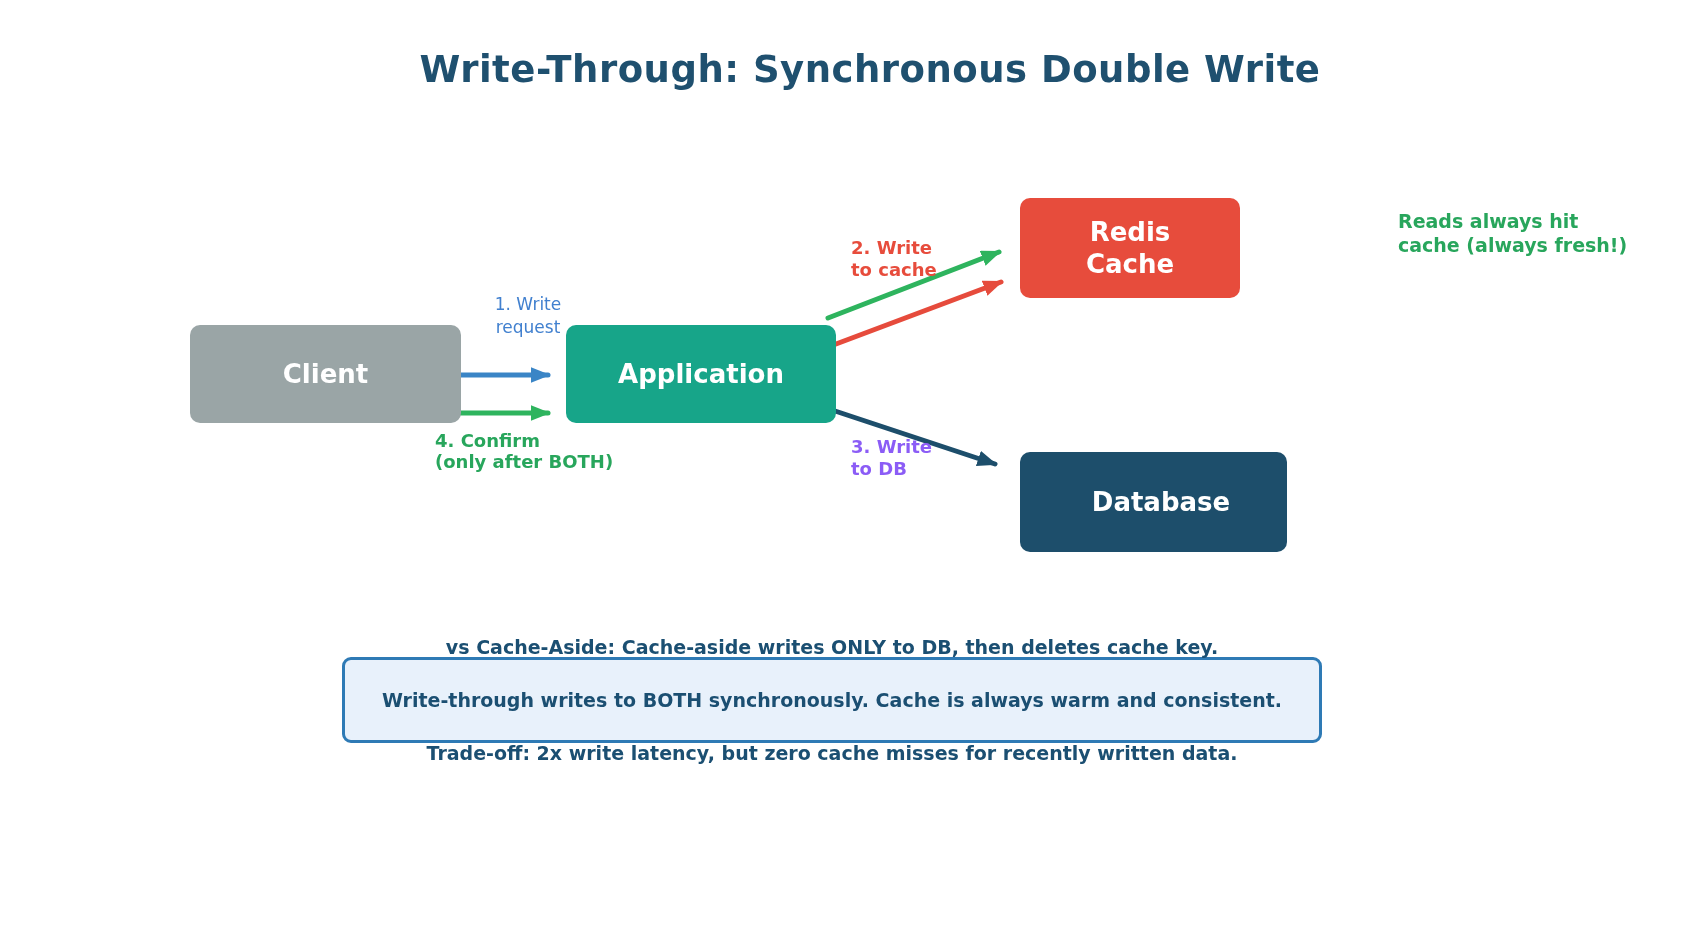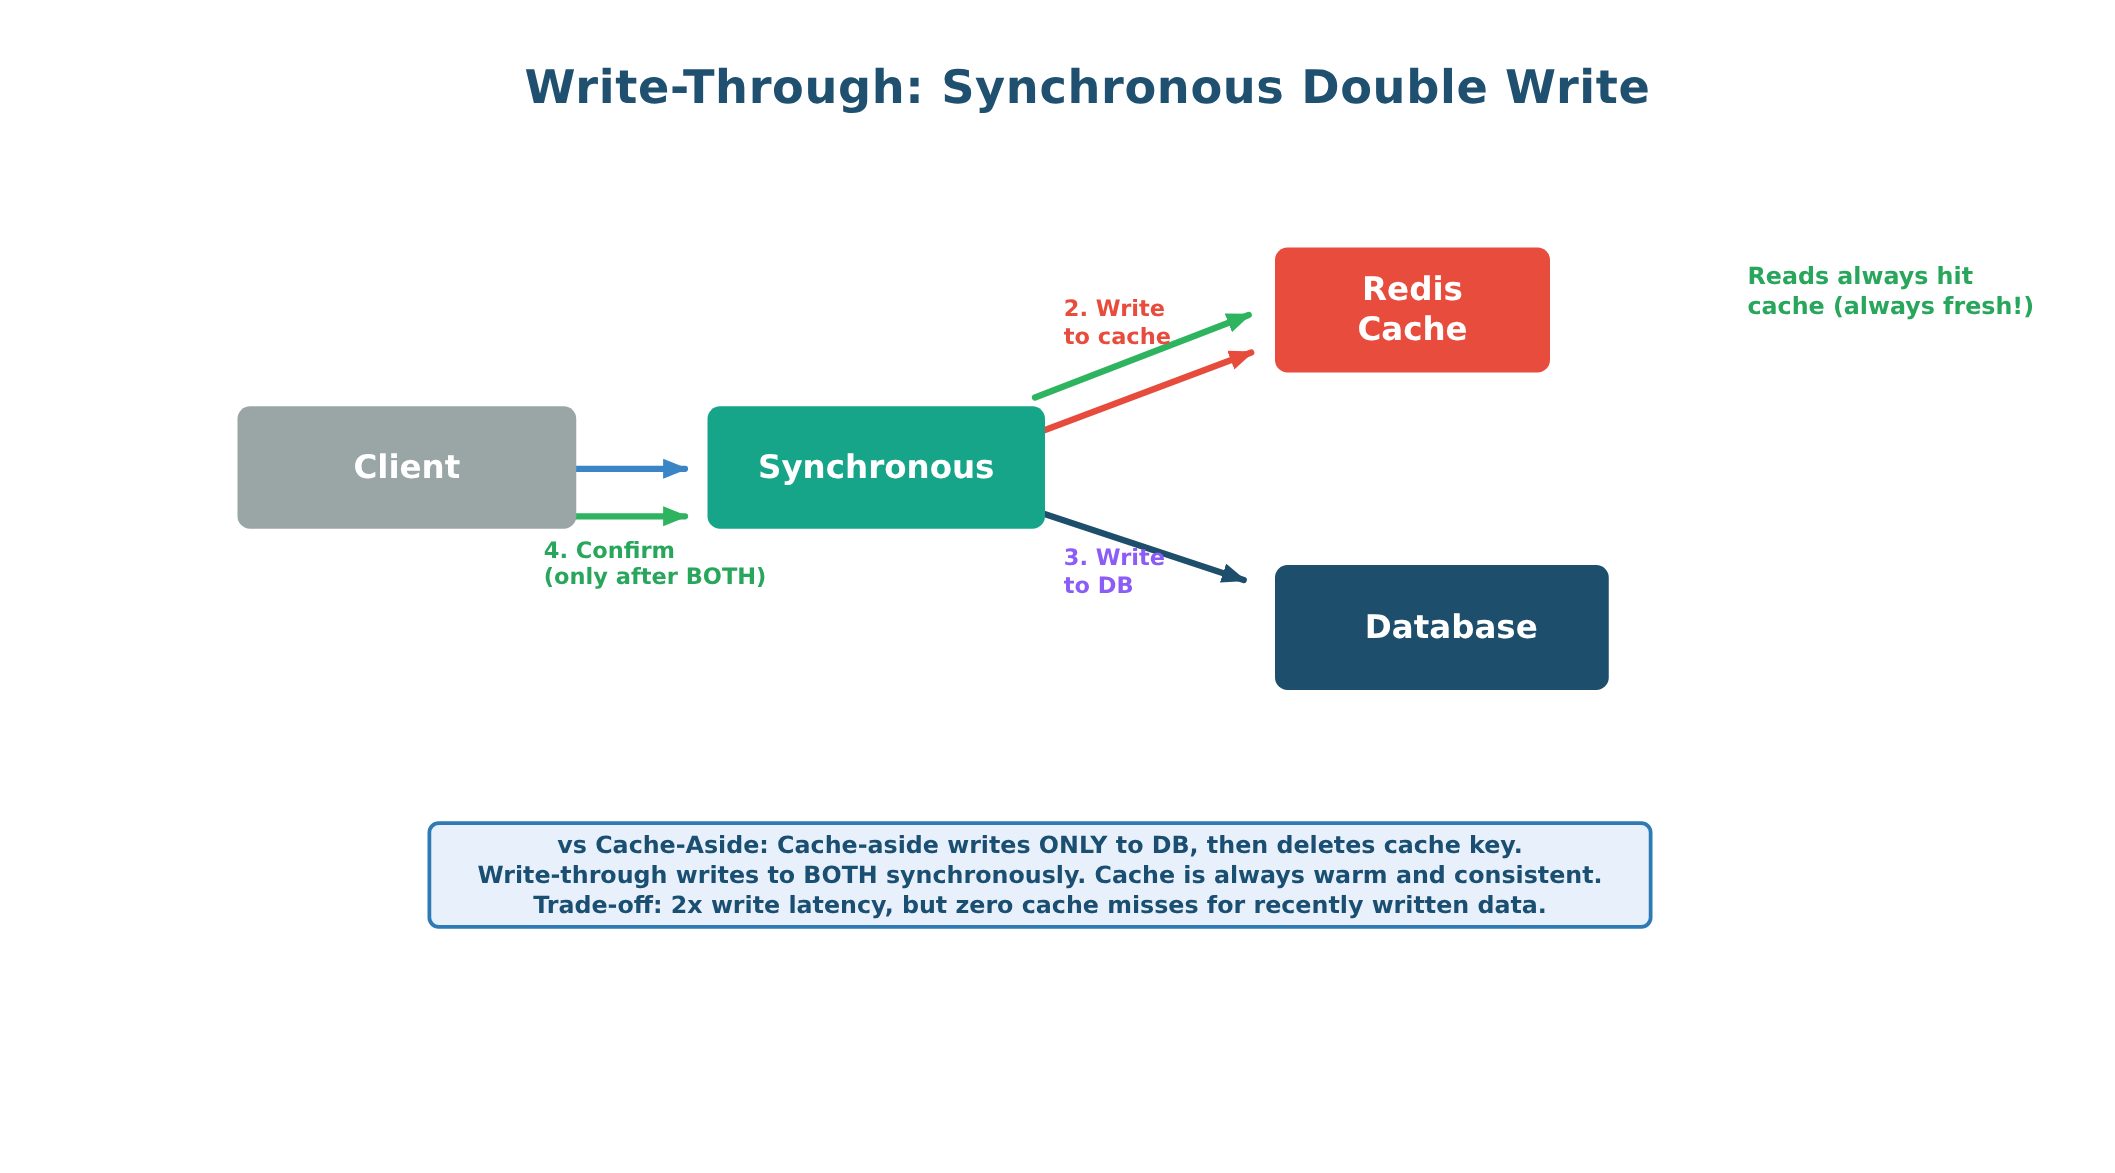--- a/index.html
+++ b/index.html
@@ -144,6 +144,10 @@
     <div>Database</div>
   </div>
 
+  <div class="arrow-label label-write-request" style="color: rgb(65, 128, 207);">
+    <div>1. Write</div>
+    <div>request</div>
+  </div>
 
   <div class="arrow-label label-write-cache" style="color: rgb(231, 76, 60);">
     <div>2. Write</div>

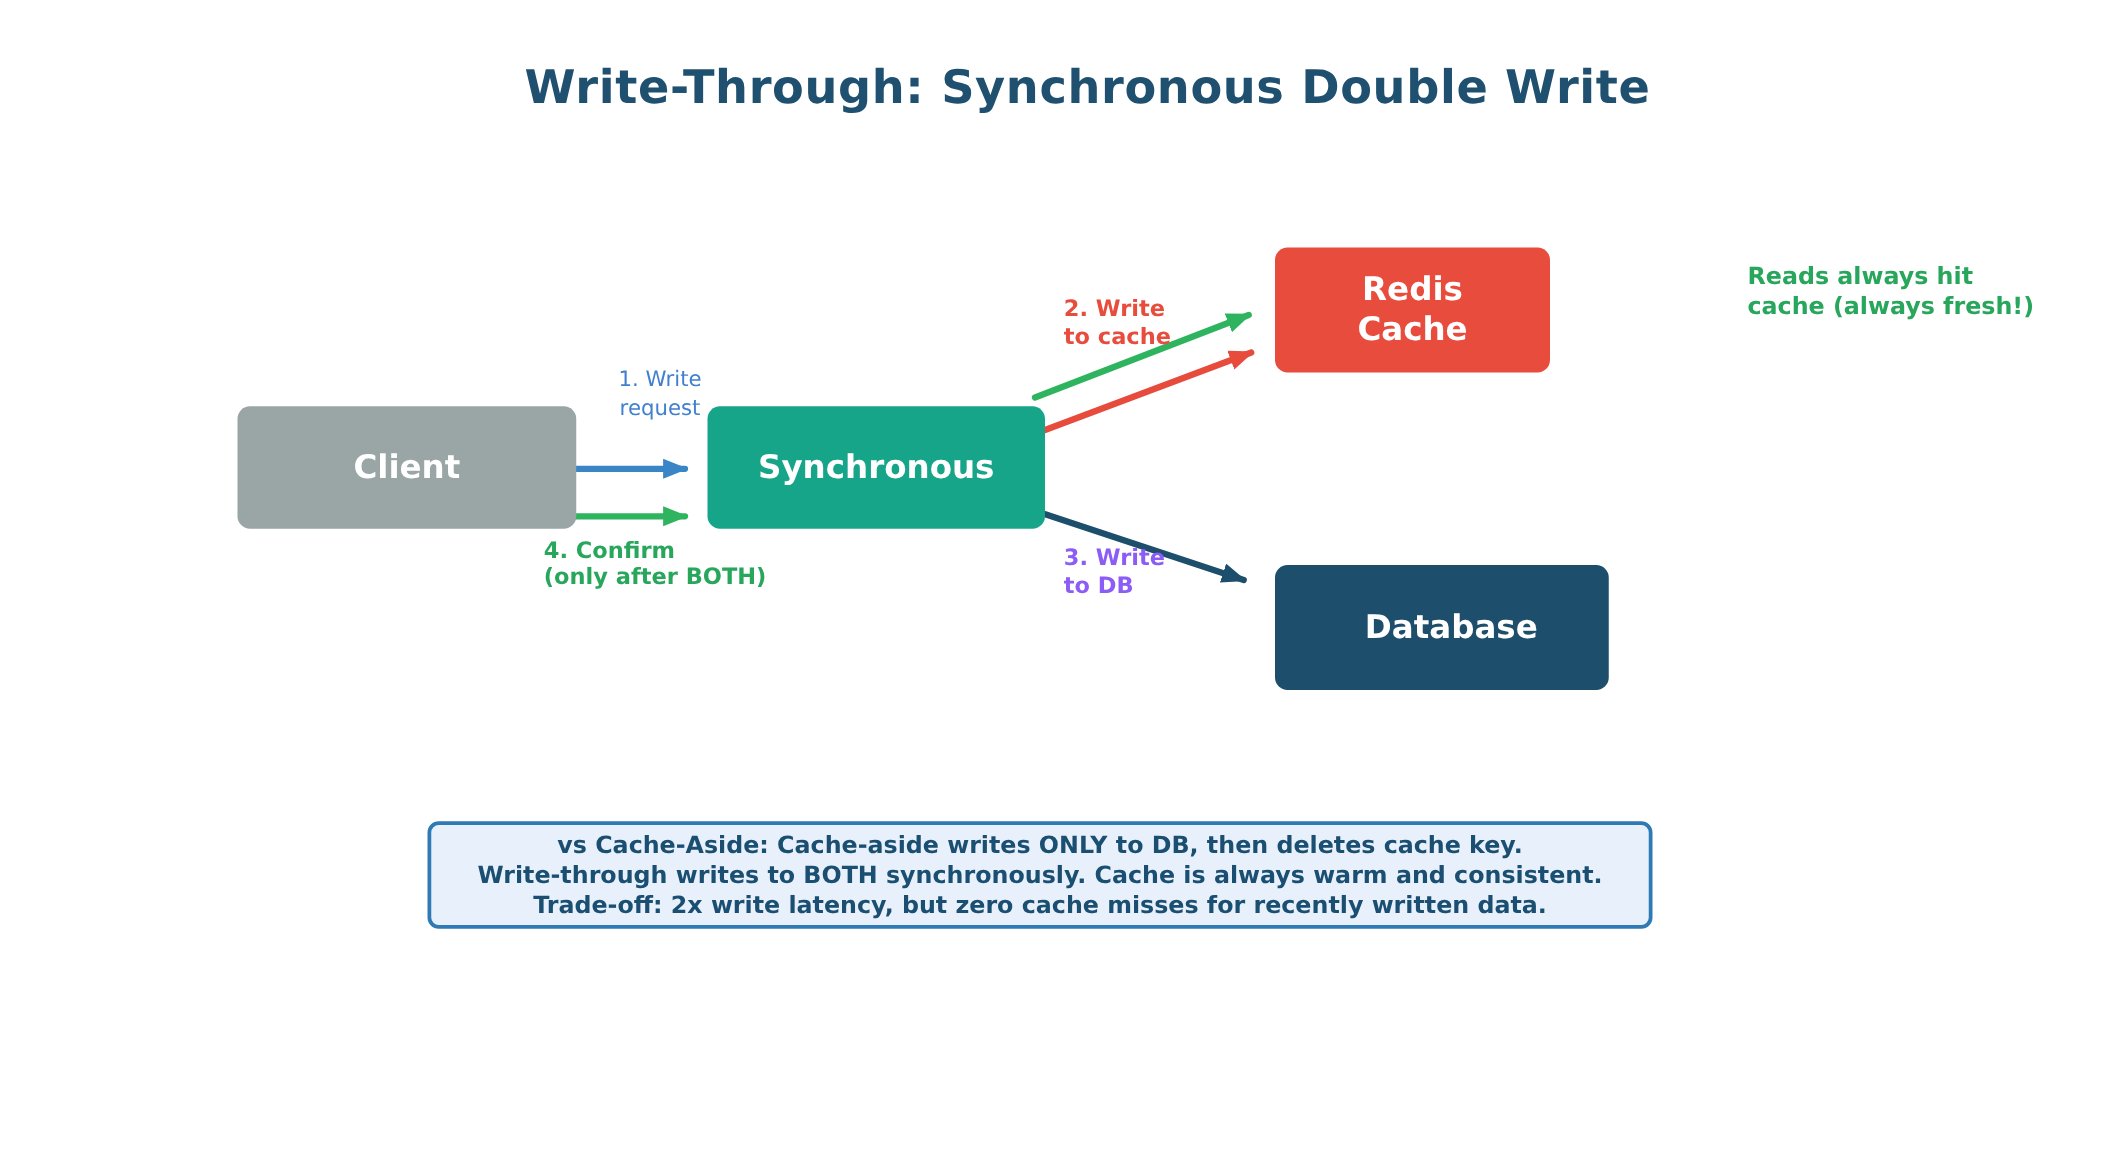--- a/index.html
+++ b/index.html
@@ -132,7 +132,7 @@
   </div>
 
   <div class="node node-application" style="background-color: rgb(23, 165, 137);">
-    <div>Synchronous</div>
+    <div>Application</div>
   </div>
 
   <div class="node node-redis" style="background-color: rgb(231, 76, 60);">

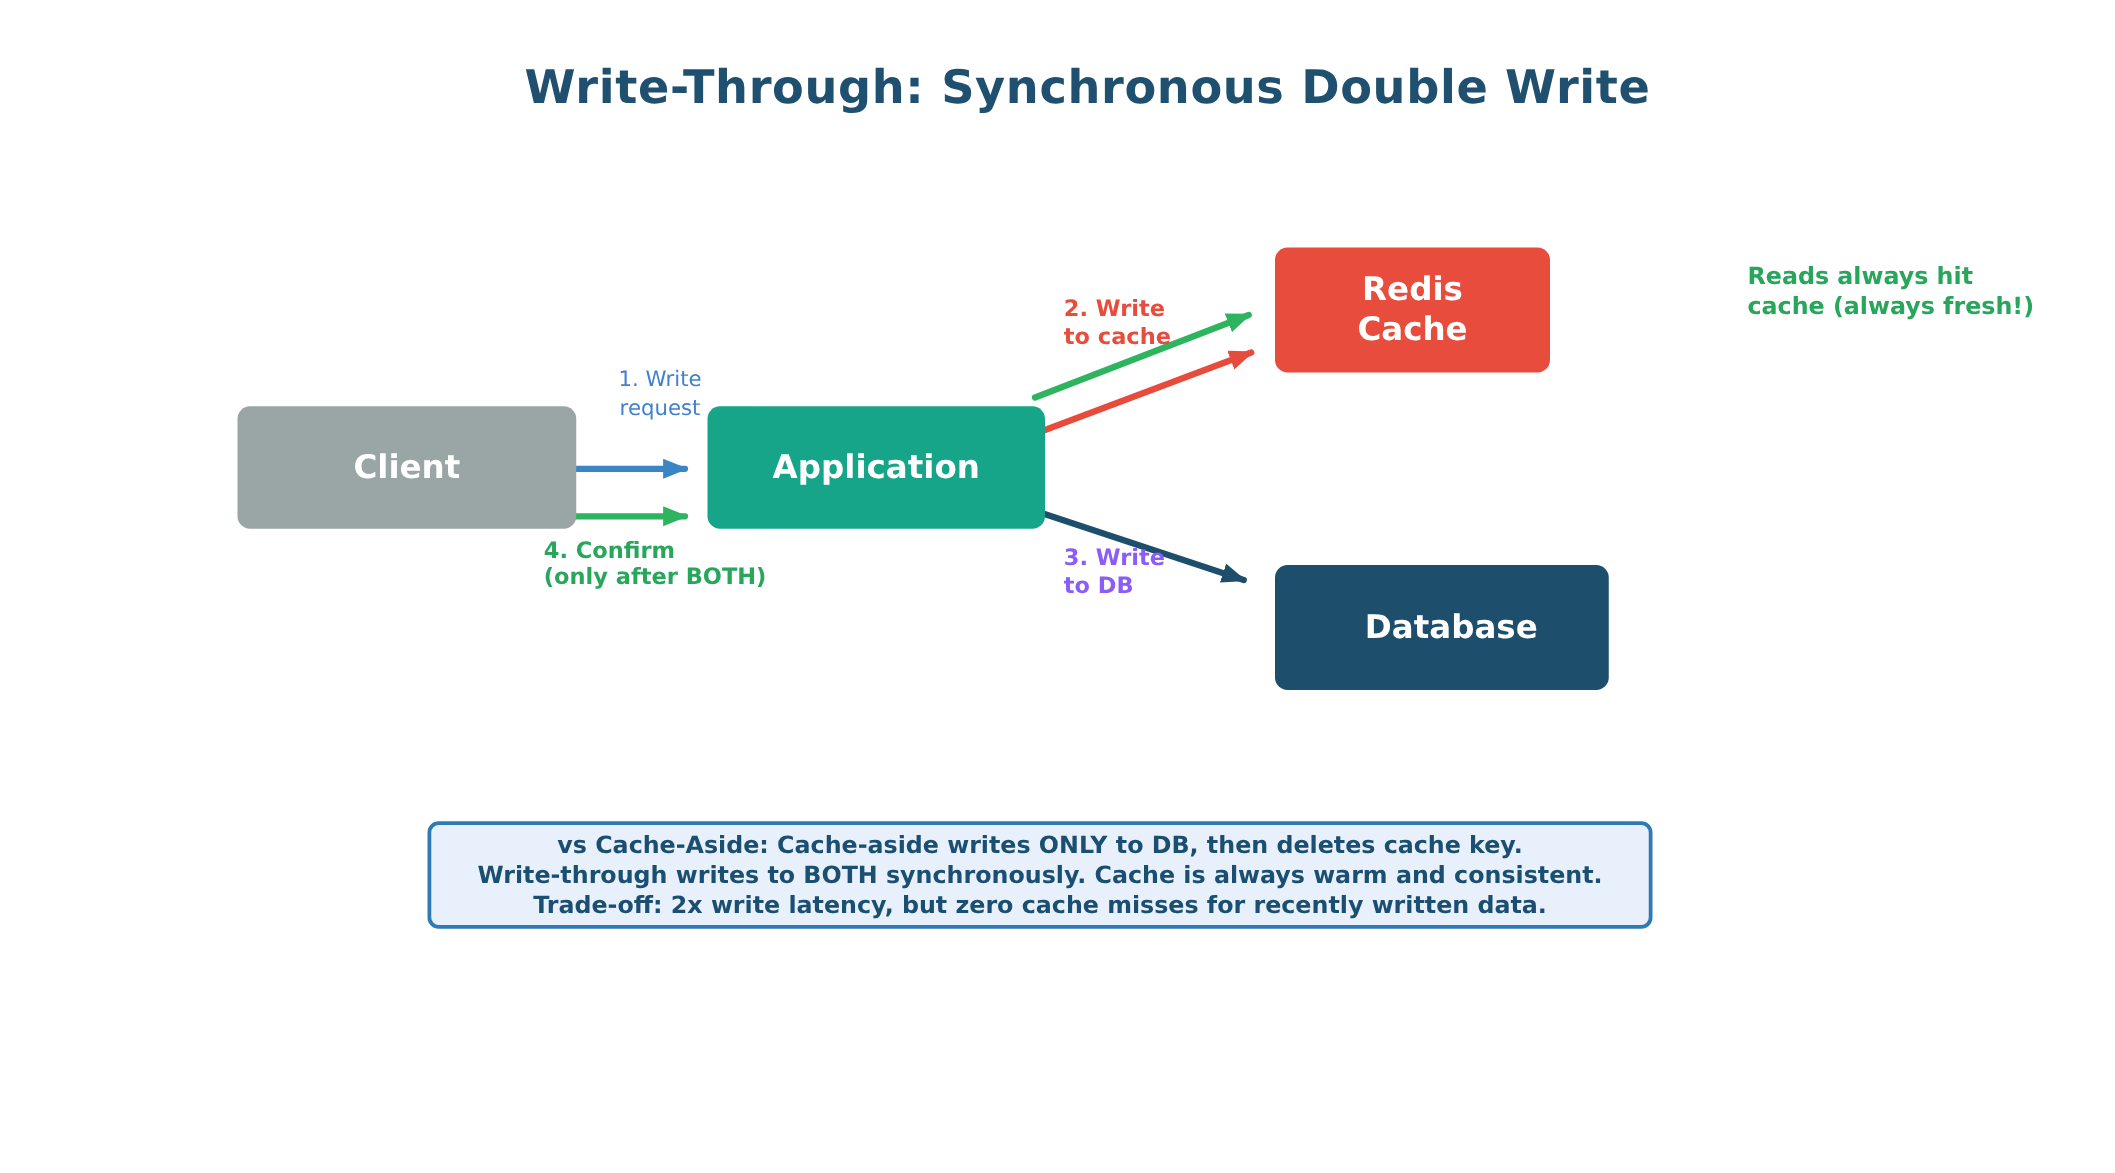--- a/index.html
+++ b/index.html
@@ -91,6 +91,7 @@
     font-weight: bold;
     line-height: 24px;
     white-space: nowrap;
+    gap: 29px;
   }
 </style>
 </head>

